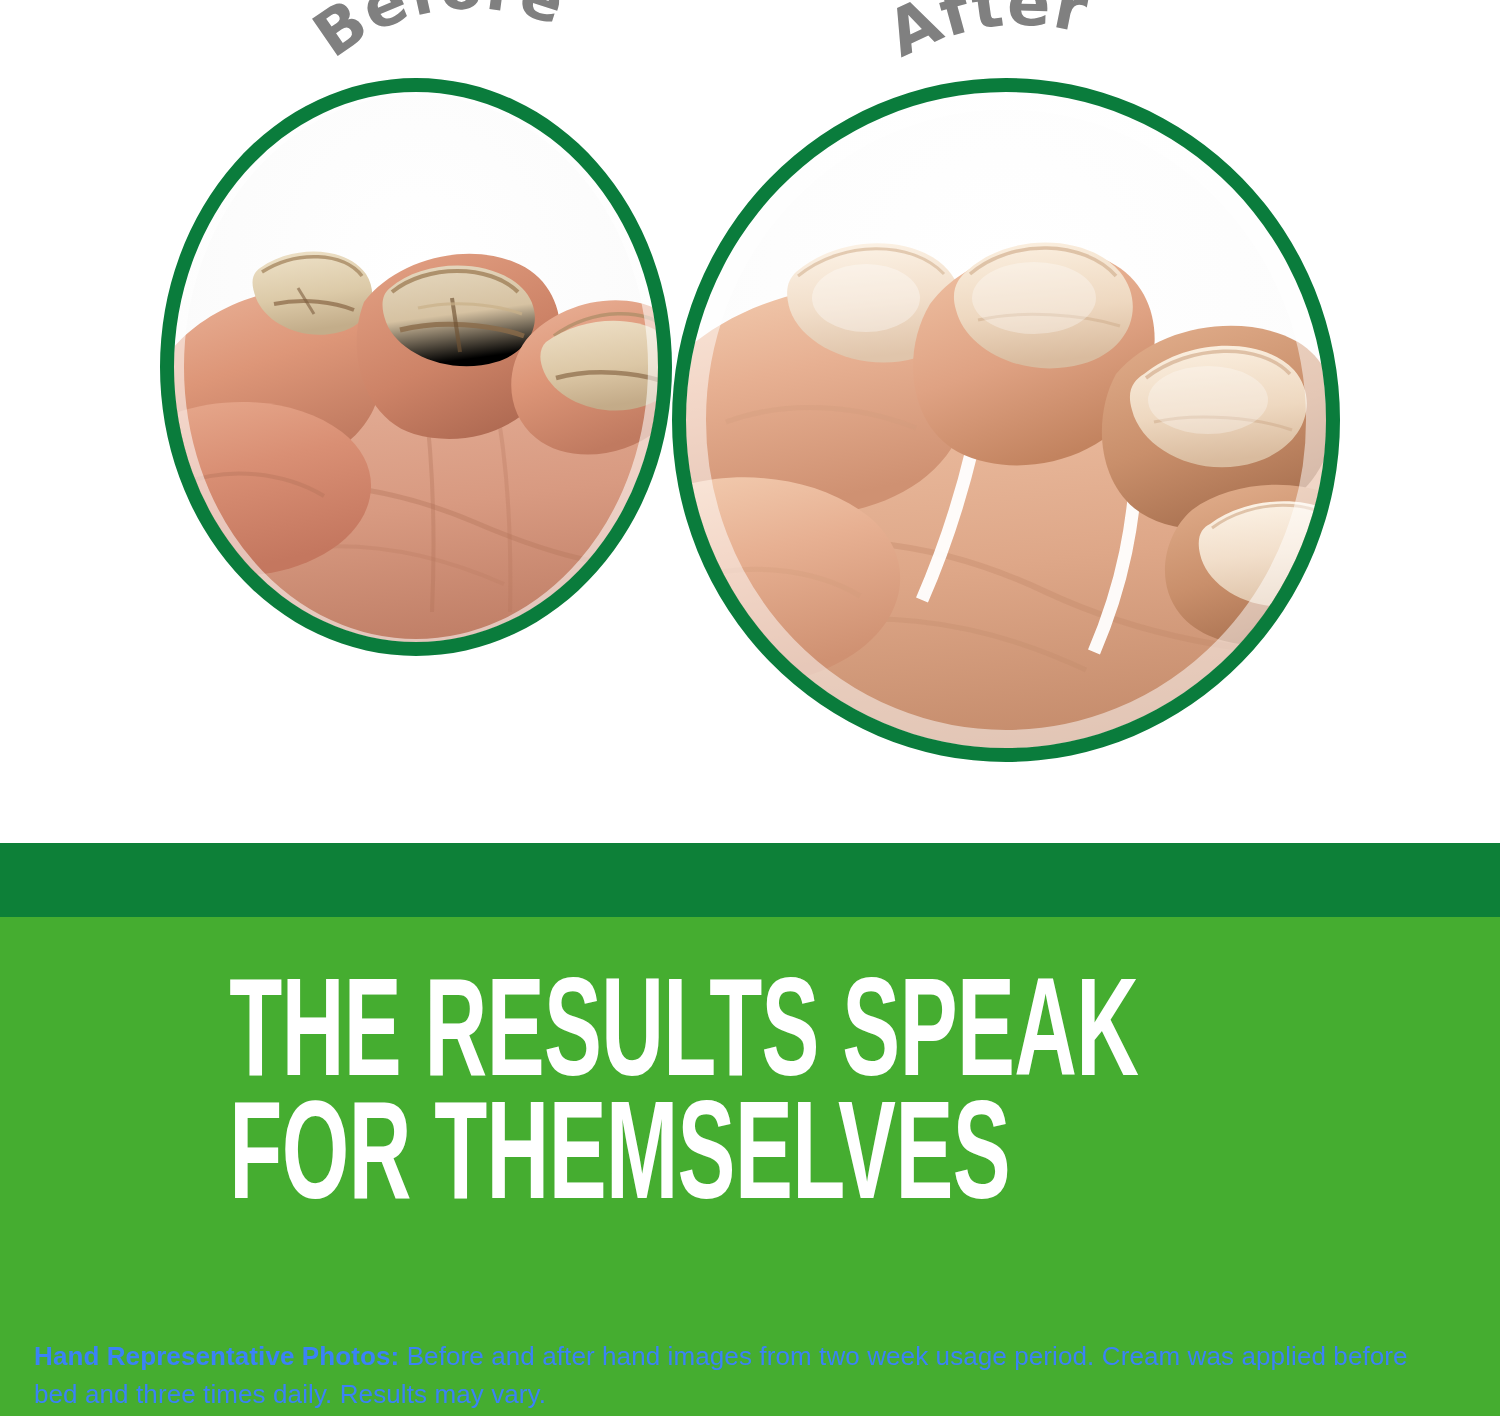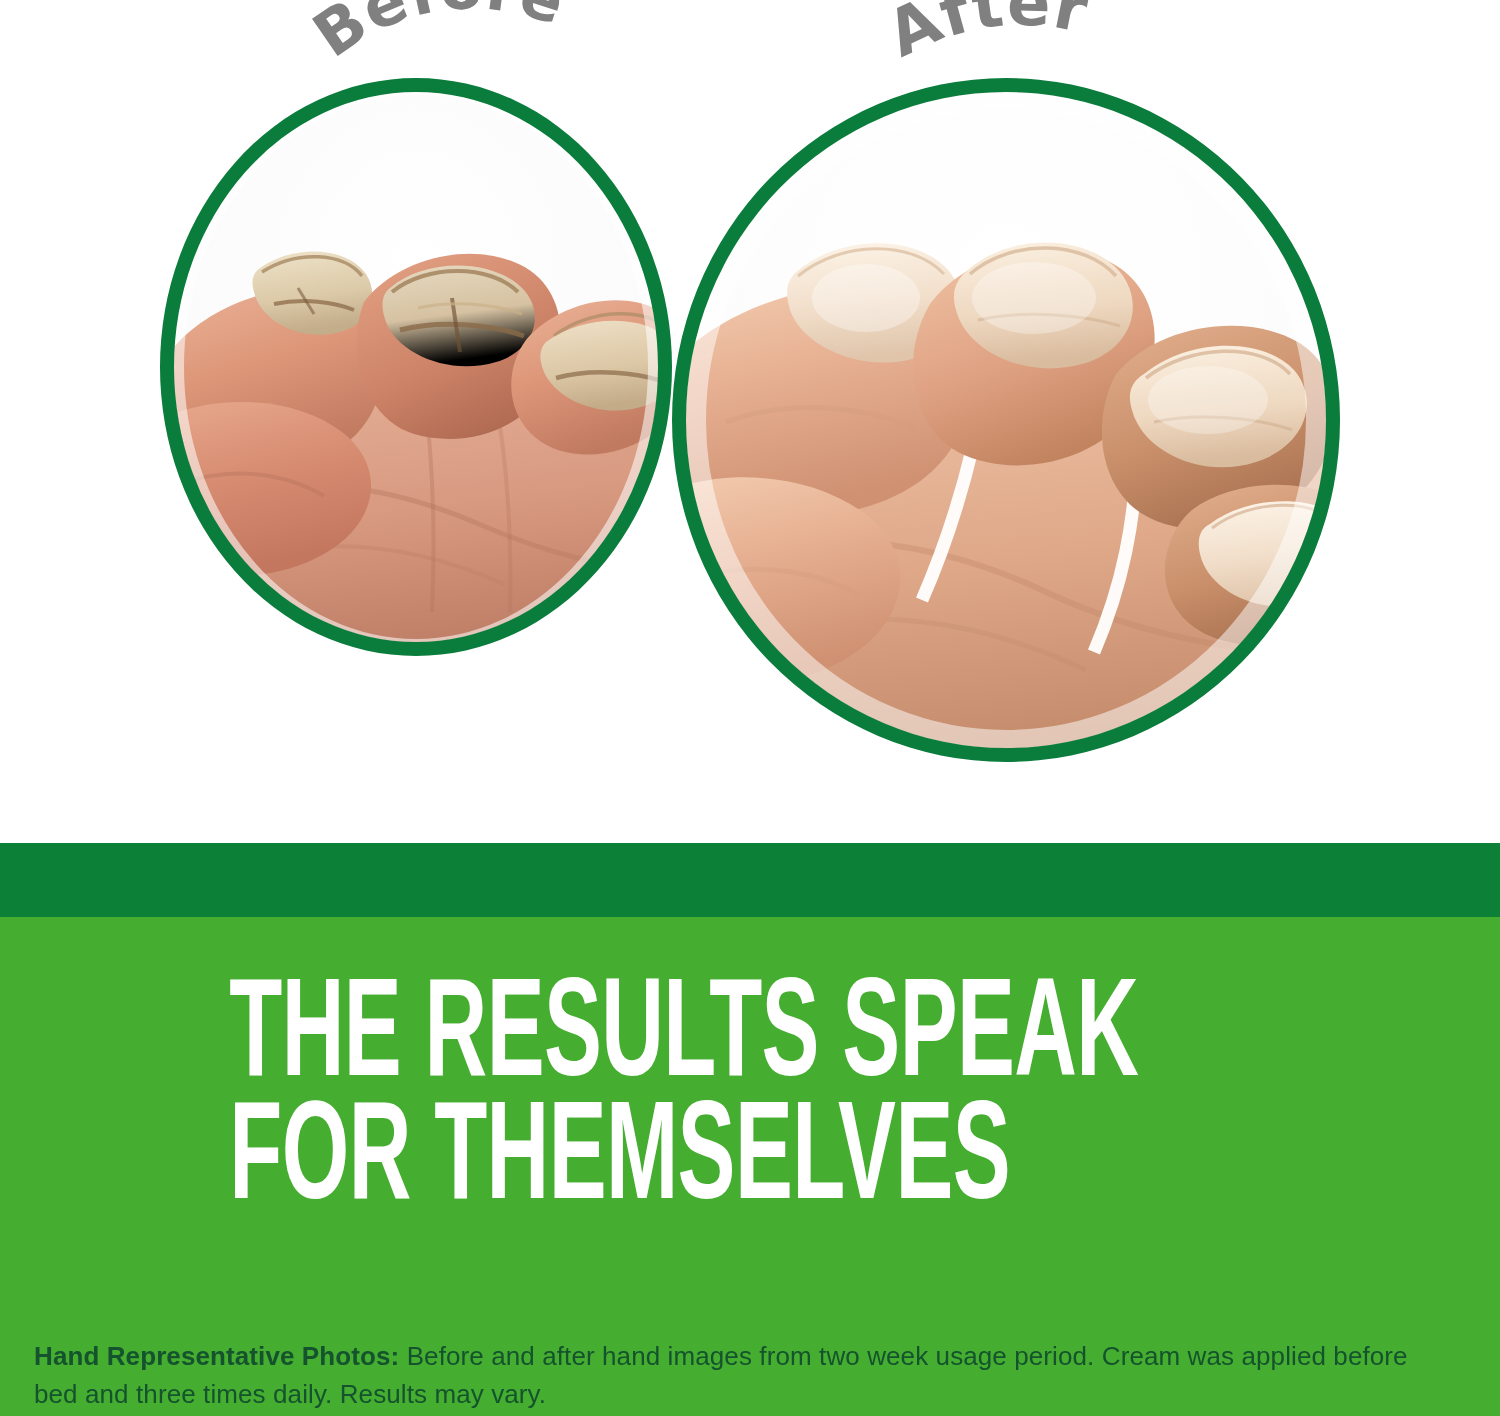--- a/index.html
+++ b/index.html
@@ -119,7 +119,7 @@
     position: absolute;
     left: 34px; top: 1312px;
     width: 1400px;
-    color: #14532d;
+    color: #3b82f6;
     font-family: "Liberation Sans Narrow", "Liberation Sans", sans-serif;
     font-size: 26px;
     line-height: 1.45;

